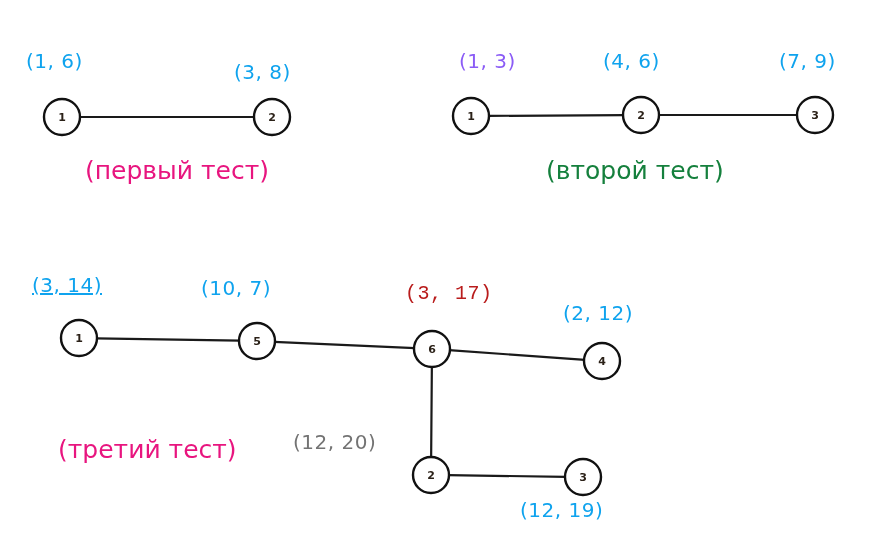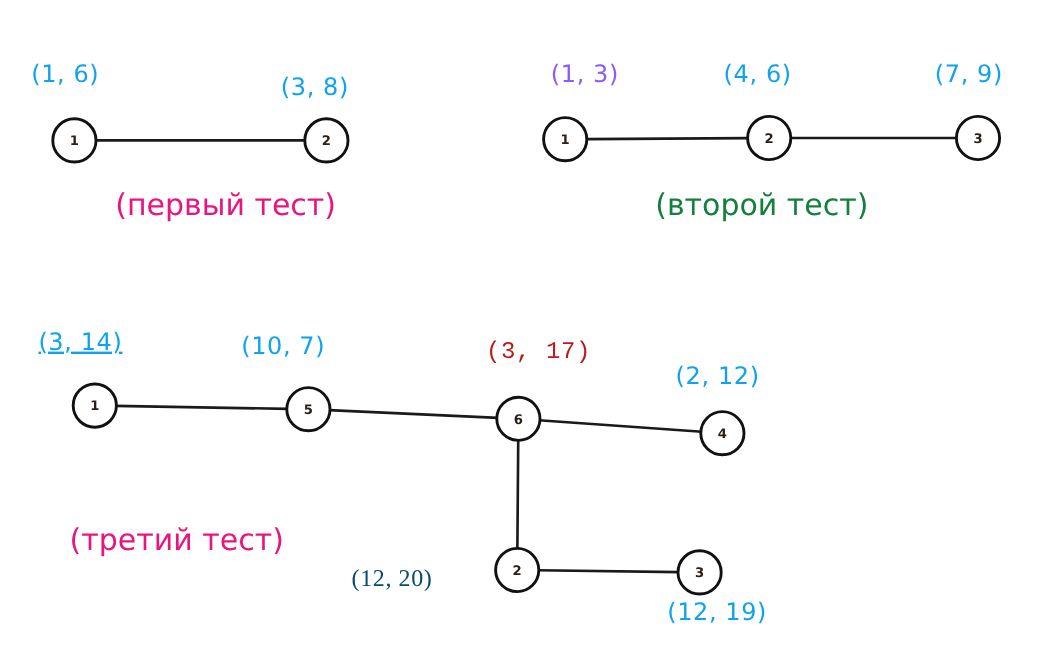--- a/index.html
+++ b/index.html
@@ -106,7 +106,7 @@
   <div id="label-layer">
       <div class="range-label" style="left: 26px; top: 51px; color: rgb(15, 163, 238);">(1, 6)</div>
       <div class="range-label" style="left: 234px; top: 62px; color: rgb(15, 163, 238);">(3, 8)</div>
-      <div class="caption-label" style="left: 96px; top: 158px; color: rgb(232, 21, 127);">(первый тест)</div>
+      <div class="caption-label" style="left: 85px; top: 158px; color: rgb(232, 21, 127);">(первый тест)</div>
       <div class="range-label" style="left: 434px; top: 51px; color: #8b5cf6; margin-left: 25px;">(1, 3)</div>
       <div class="range-label" style="left: 603px; top: 51px; color: rgb(15, 163, 238);">(4, 6)</div>
       <div class="range-label" style="left: 779px; top: 51px; color: rgb(15, 163, 238);">(7, 9)</div>

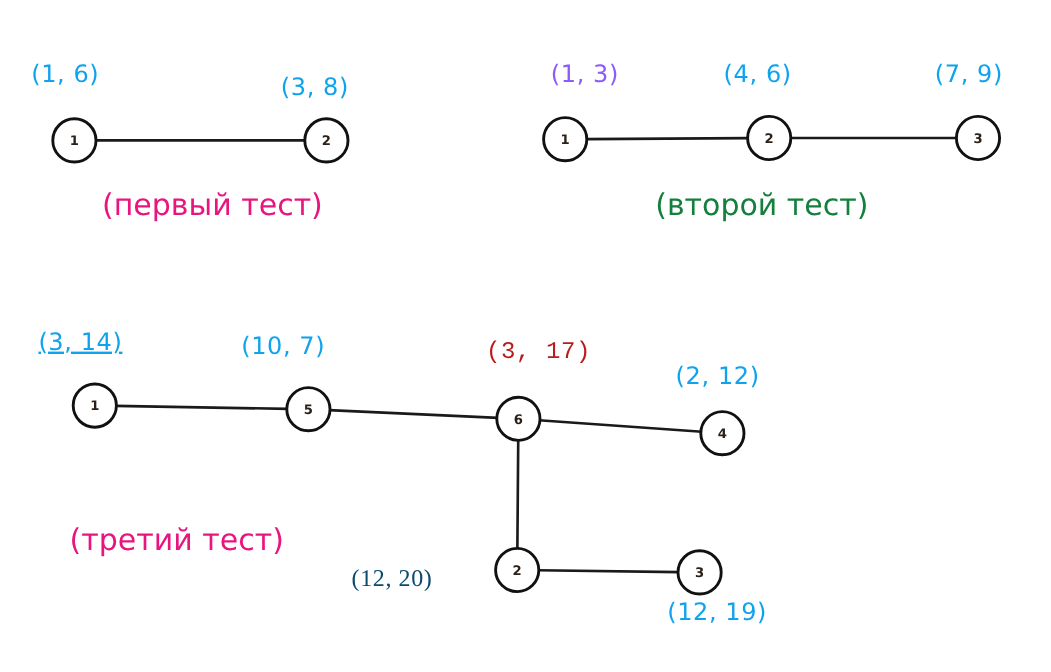--- a/index.html
+++ b/index.html
@@ -115,7 +115,7 @@
       <div class="range-label" style="left: 201px; top: 278px; color: rgb(15, 163, 238);">(10, 7)</div>
       <div class="range-label" style="left: 405px; top: 284px; color: #b91c1c; font-family: Liberation Mono, monospace;">(3, 17)</div>
       <div class="range-label" style="left: 563px; top: 303px; color: rgb(15, 163, 238);">(2, 12)</div>
-      <div class="range-label" style="left: 293px; top: 472px; color: #0c4a6e; font-family: Liberation Serif, serif;">(12, 20)</div>
+      <div class="range-label" style="left: 293px; top: 432px; color: #737373;">(12, 20)</div>
       <div class="range-label" style="left: 520px; top: 500px; color: rgb(15, 163, 238); margin-left: 36px;">(12, 19)</div>
       <div class="caption-label" style="left: 58px; top: 437px; color: rgb(232, 21, 127);">(третий тест)</div>
     </div>

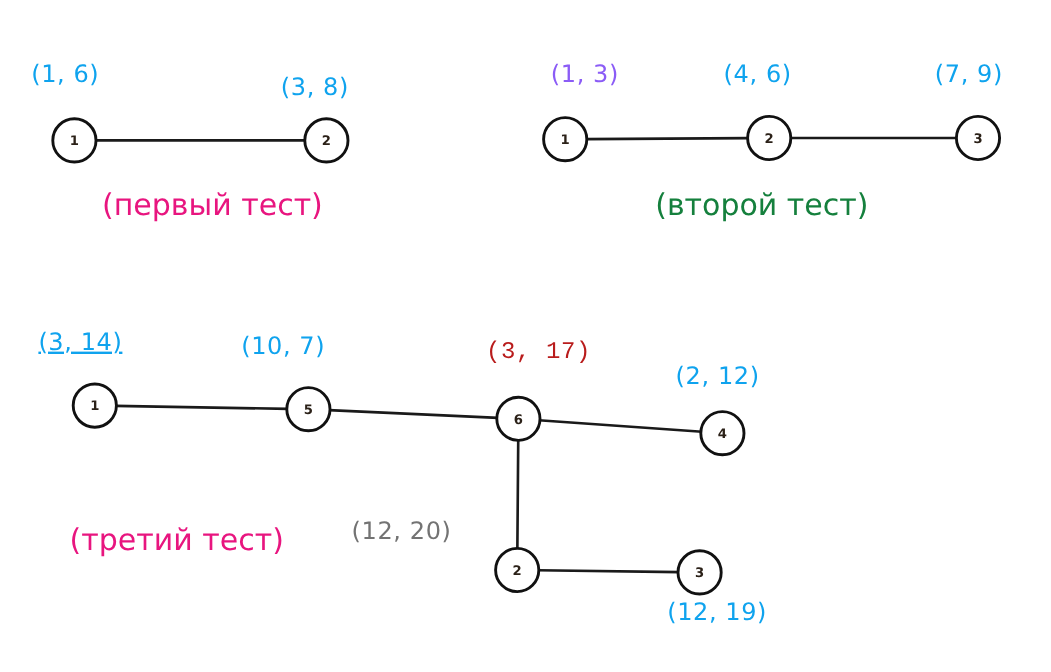--- a/index.html
+++ b/index.html
@@ -116,7 +116,7 @@
       <div class="range-label" style="left: 405px; top: 284px; color: #b91c1c; font-family: Liberation Mono, monospace;">(3, 17)</div>
       <div class="range-label" style="left: 563px; top: 303px; color: rgb(15, 163, 238);">(2, 12)</div>
       <div class="range-label" style="left: 293px; top: 432px; color: #737373;">(12, 20)</div>
-      <div class="range-label" style="left: 520px; top: 500px; color: rgb(15, 163, 238); margin-left: 36px;">(12, 19)</div>
+      <div class="range-label" style="left: 520px; top: 500px; color: rgb(15, 163, 238);">(12, 19)</div>
       <div class="caption-label" style="left: 58px; top: 437px; color: rgb(232, 21, 127);">(третий тест)</div>
     </div>
 </div>

